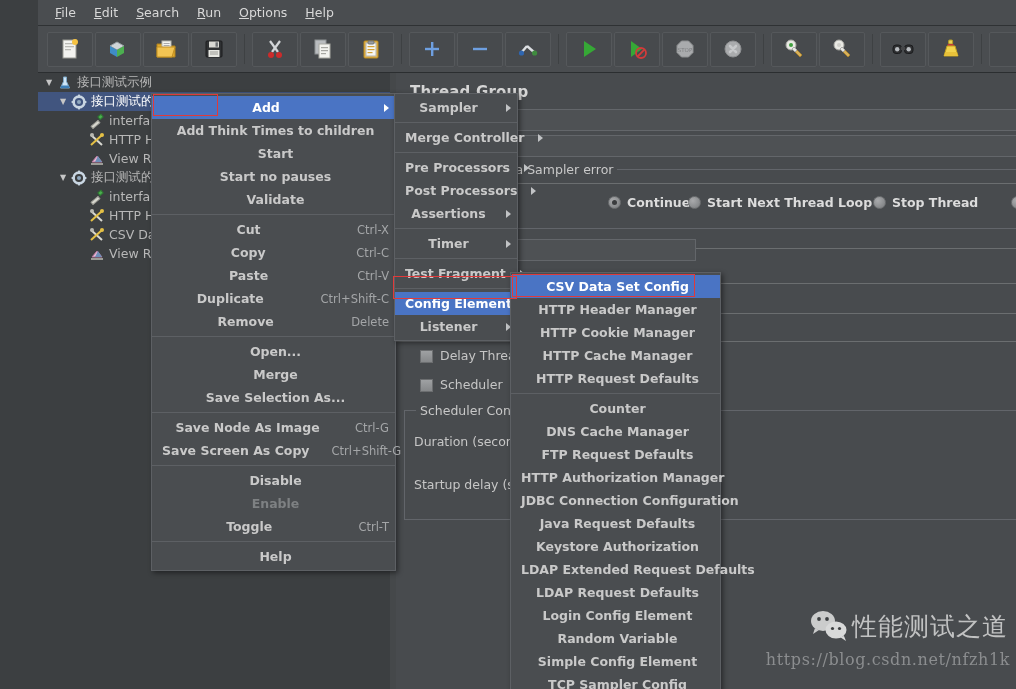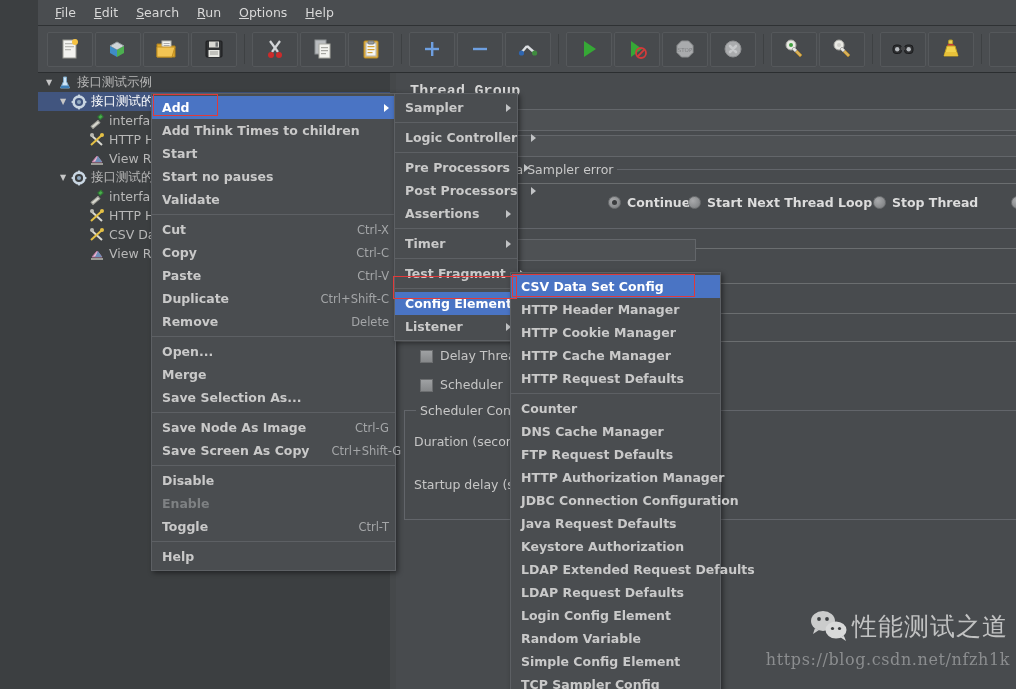--- a/index.html
+++ b/index.html
@@ -115,7 +115,6 @@
     position: absolute; left: 14px; top: 10px;
     font-size: 15px; font-weight: bold; color: #d6d6d6;
     letter-spacing: .2px;
-    font-family: Liberation Mono, monospace;
   }
   .rp-fieldline {
     position: absolute; height: 1px; background: #6b6e70;

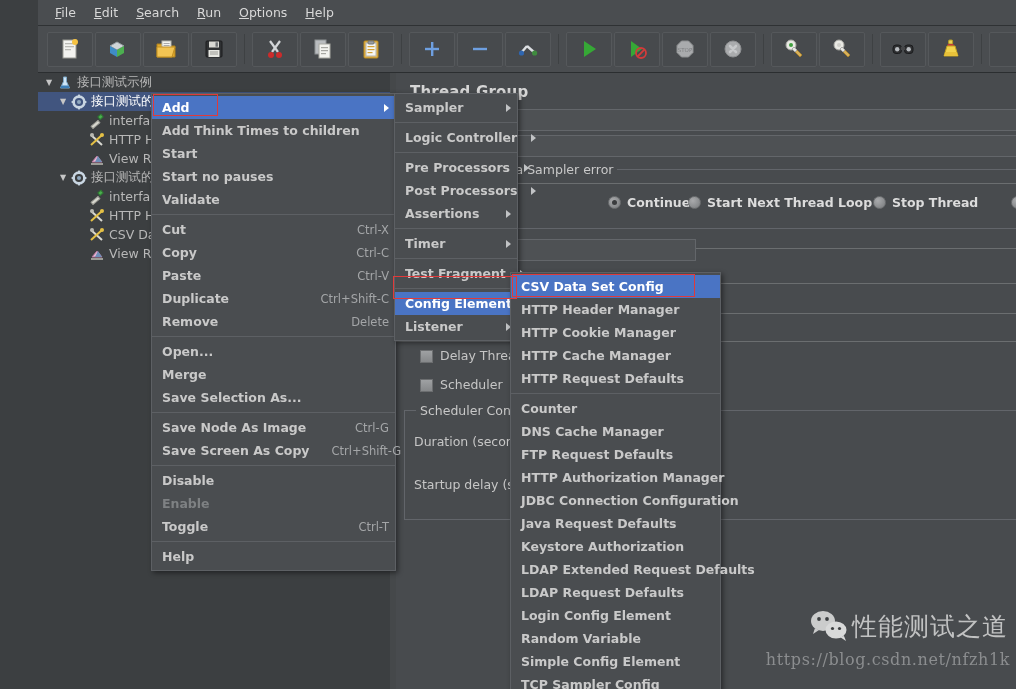--- a/index.html
+++ b/index.html
@@ -195,7 +195,7 @@
     cursor: default;
     position: relative;
   }
-  .pitem .plabel { flex: 1 1 auto; }
+  .pitem .plabel { flex: 1 1 auto; text-align: center; }
   .pitem .paccel {
     margin-left: 22px;
     color: #a4a6a8;

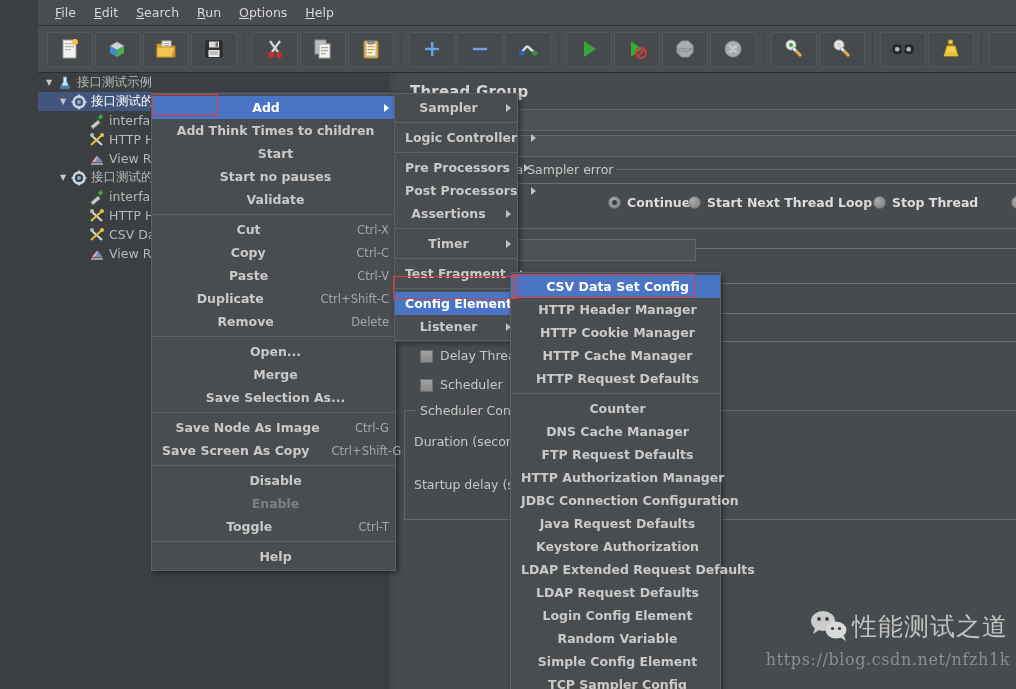--- a/index.html
+++ b/index.html
@@ -700,7 +700,7 @@
       </div>
       <div class="psep"></div>
       <div class="pitem">
-        <span class="plabel">Logic Controller</span>
+        <span class="plabel">Merge Controller</span>
         <span class="parrow"></span>
       </div>
       <div class="psep"></div>

